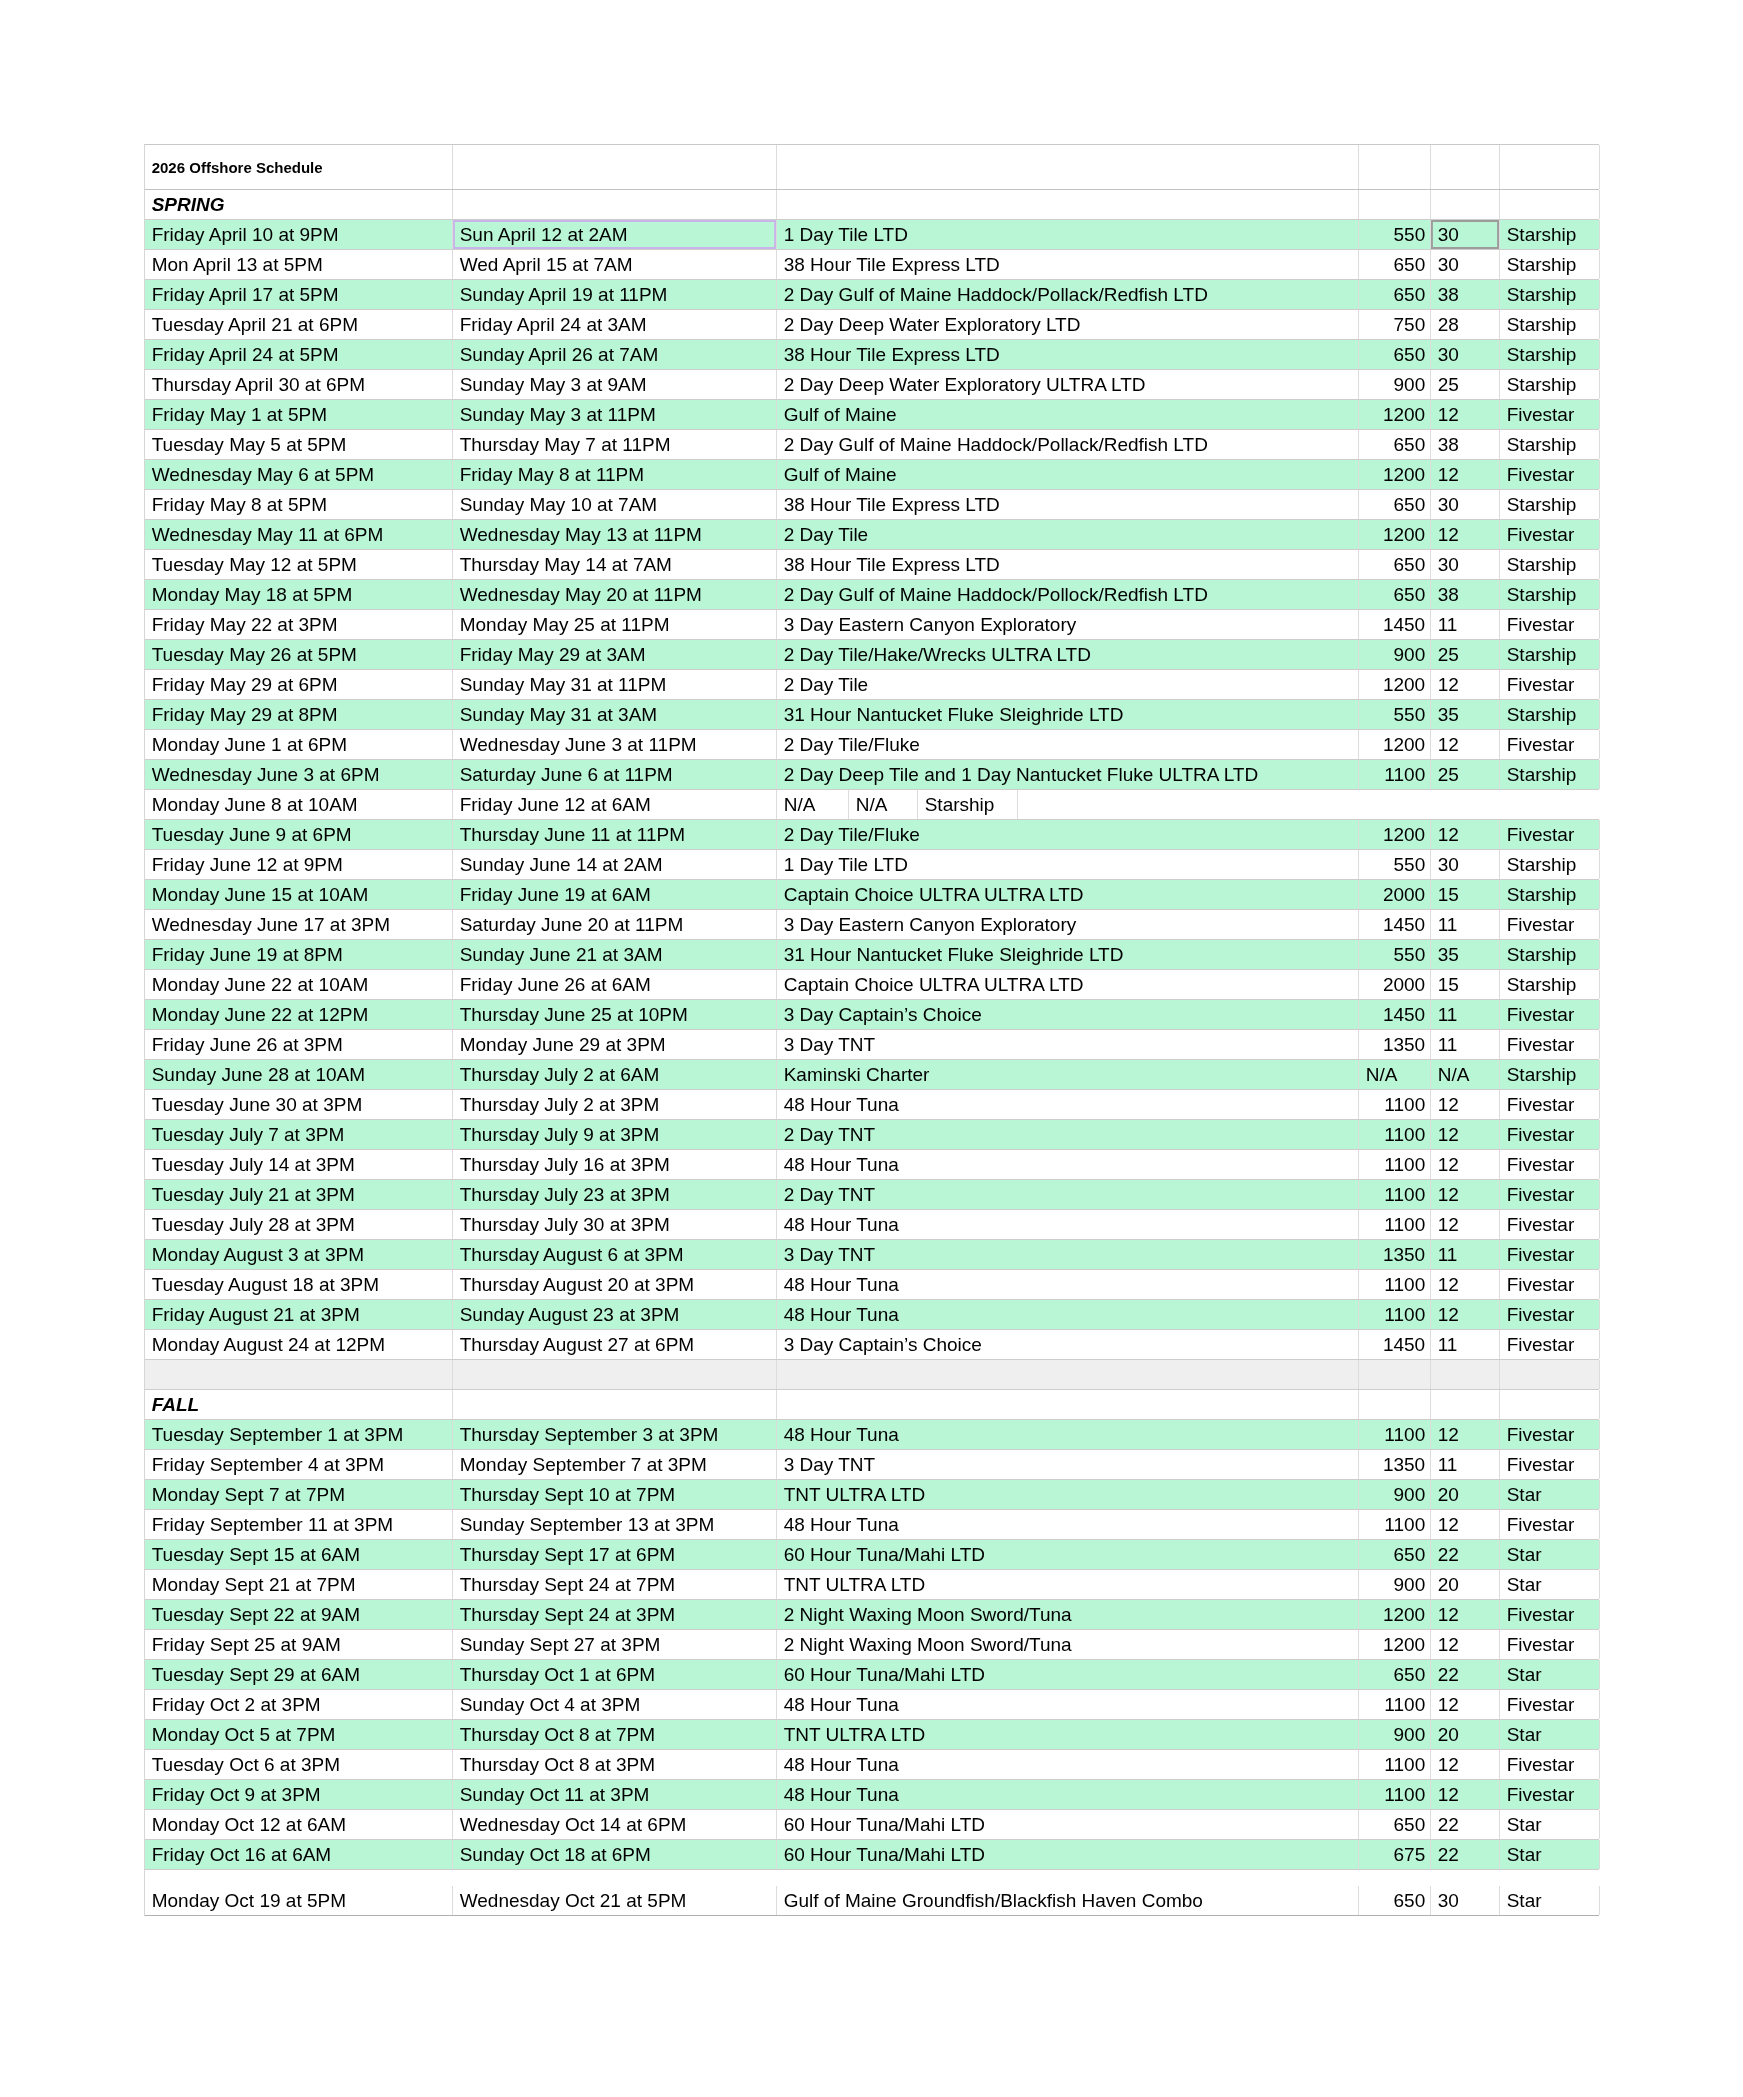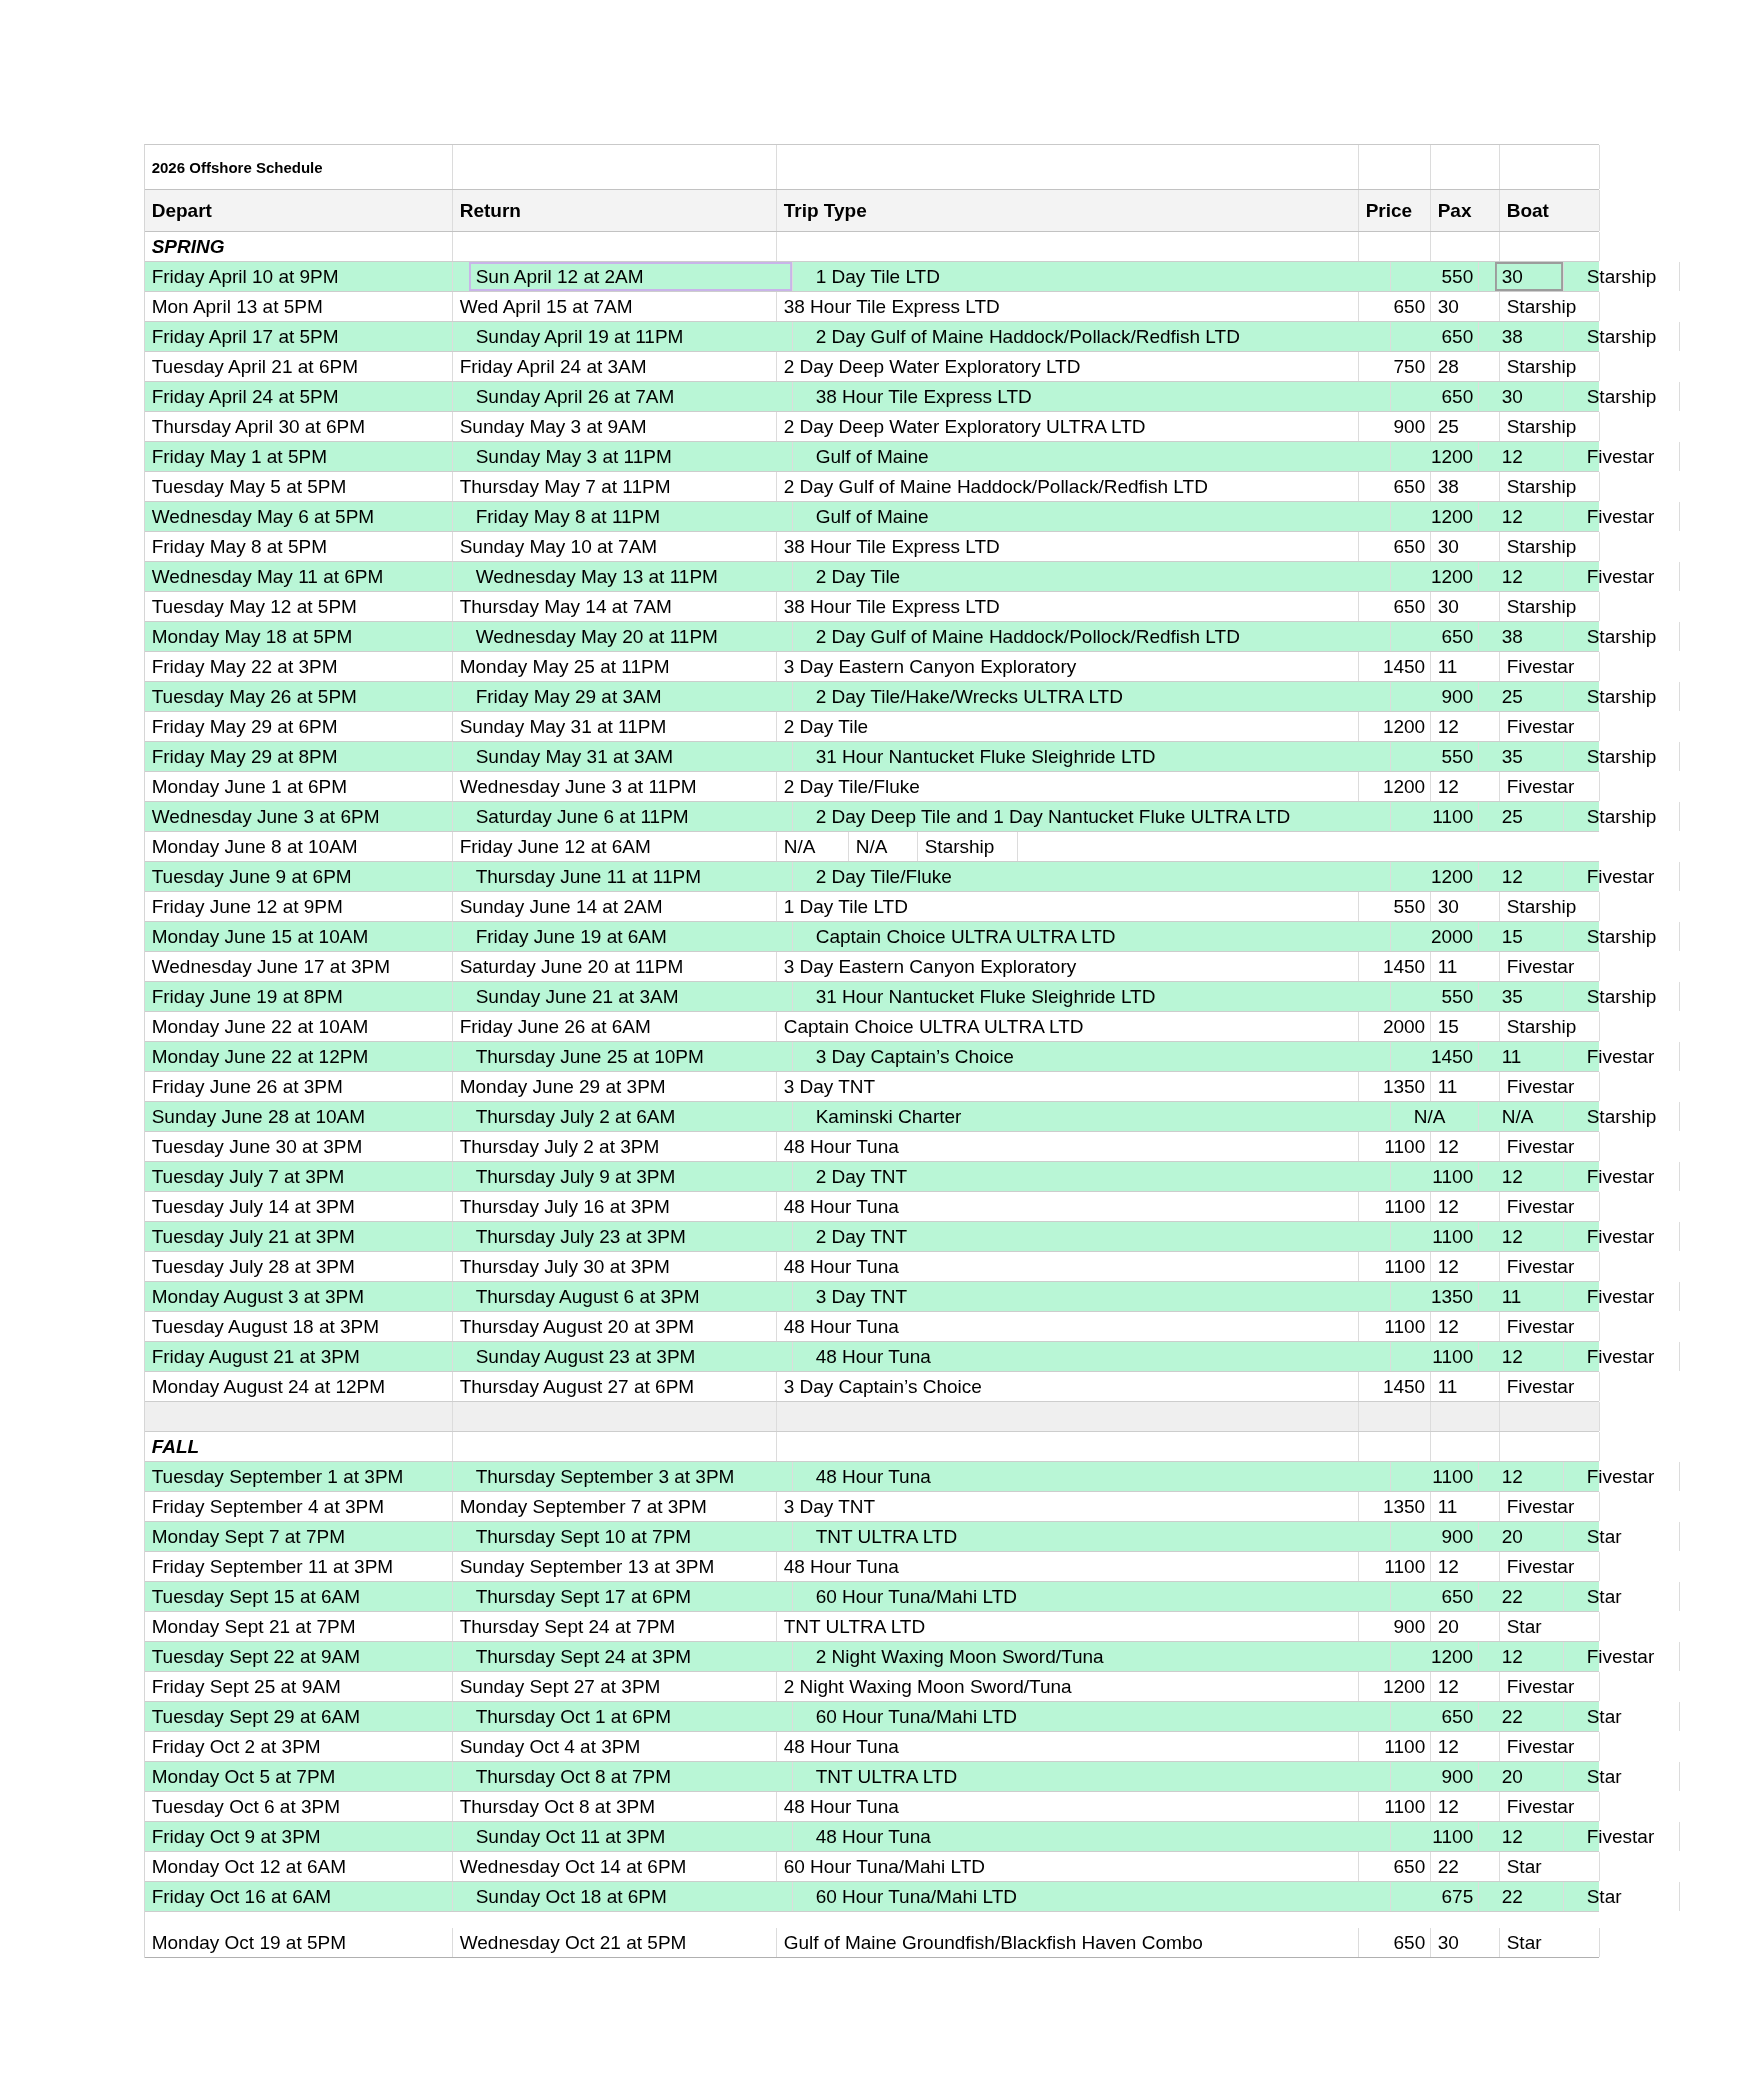--- a/index.html
+++ b/index.html
@@ -43,14 +43,6 @@
     <div class="cell c4"></div>
     <div class="cell c5"></div>
   </div>
-  <div class="row header-row">
-    <div class="cell c0">Depart</div>
-    <div class="cell c1">Return</div>
-    <div class="cell c2">Trip Type</div>
-    <div class="cell c3">Price</div>
-    <div class="cell c4">Pax</div>
-    <div class="cell c5">Boat</div>
-  </div>
   <div id="rows">
       <div class="row section-row">
         <div class="cell c0">SPRING</div>

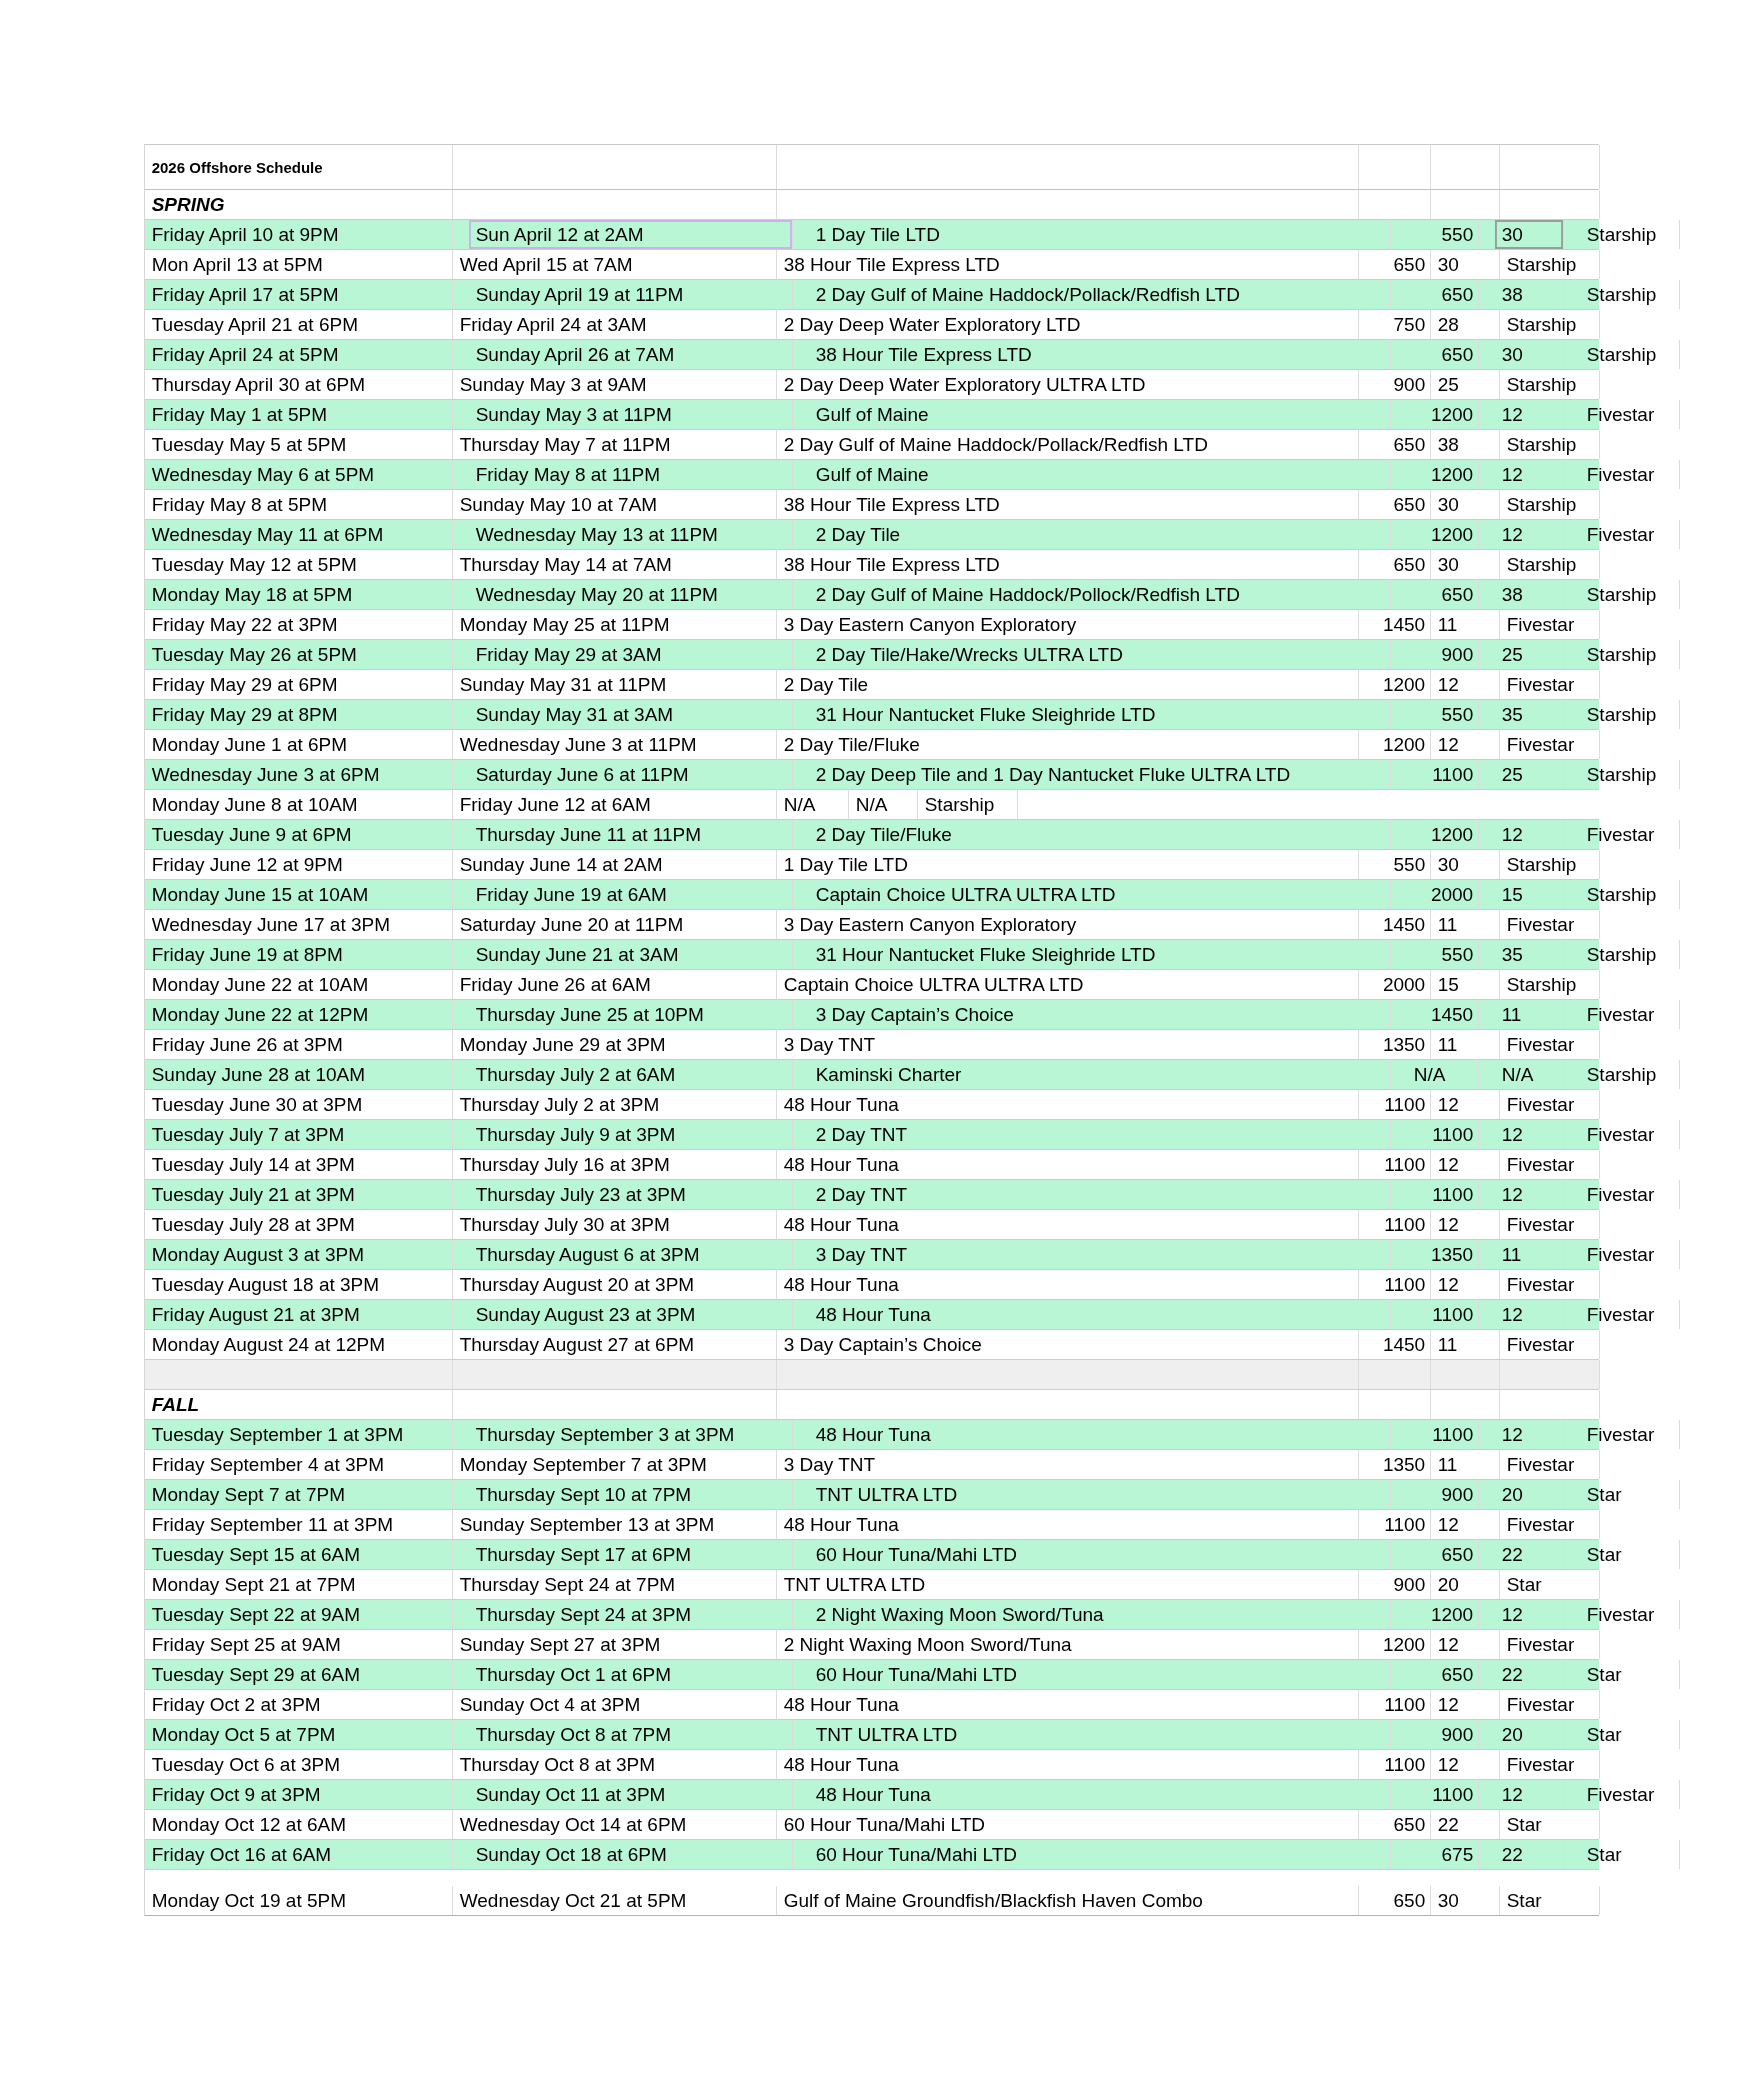--- a/index.html
+++ b/index.html
@@ -19,7 +19,7 @@
   .row.header-row .cell{font-weight:bold;}
   .row.section-row .cell{font-weight:bold;font-style:italic;}
   .row.spacer-row{background:#efefef;}
-  .row.hl{background:var(--hl,#b9f6d6);gap:16px;}
+  .row.hl{background:var(--hl,#b9f6d6);}
   .row.last{border-bottom:1.9px solid #b0b0b0;margin-top:16px;}
   .cell{
     box-sizing:border-box;border-right:1px solid #dcdcdc;

